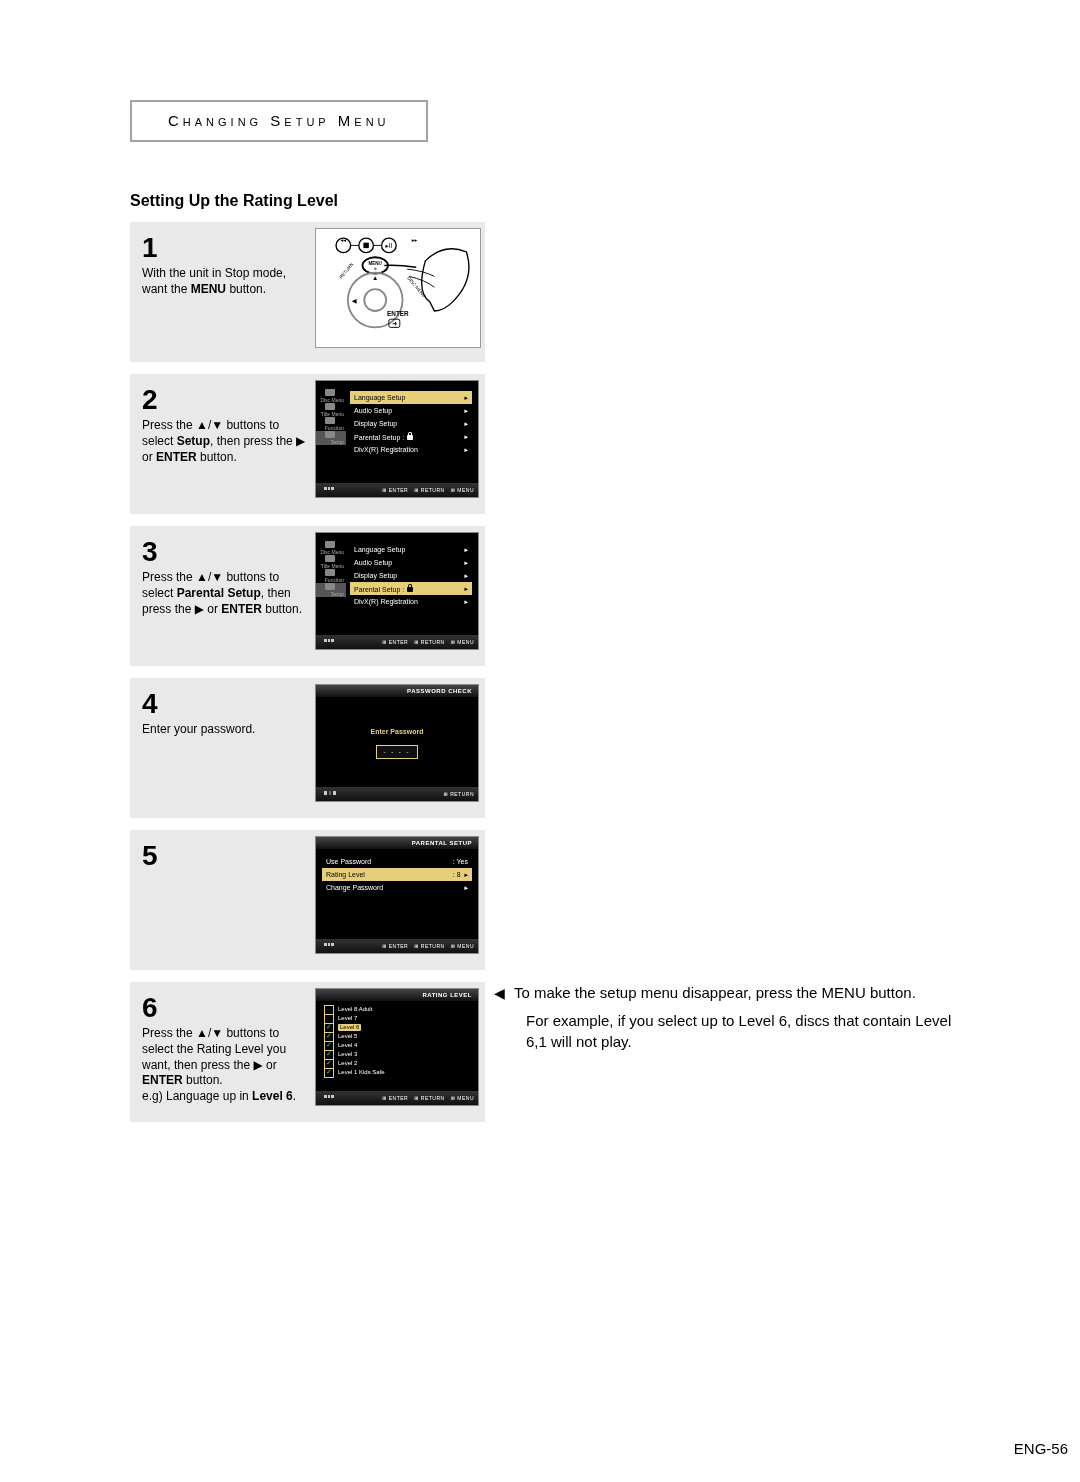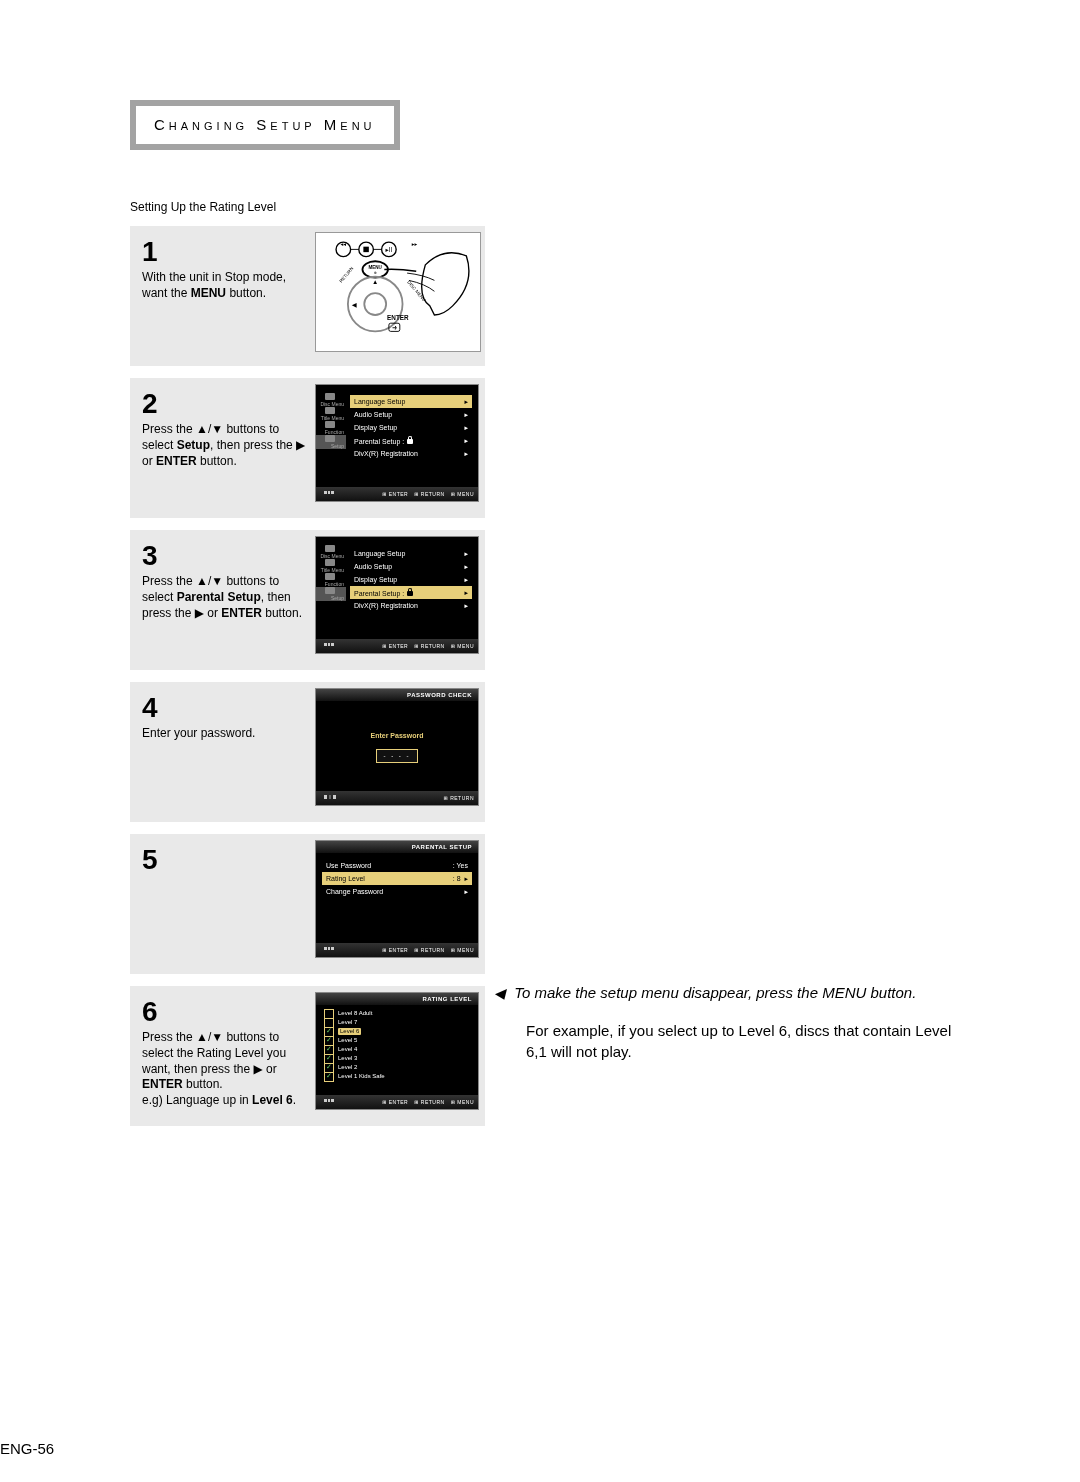--- a/index.html
+++ b/index.html
@@ -15,9 +15,9 @@
     padding: 100px 130px 40px 130px;
   }
   .title-box {
-    border: 6px solid #a3a3a3;
+    border: 2px solid #a3a3a3;
     display: inline-block;
-    padding: 10px 18px;
+    padding: 10px 36px;
     margin-bottom: 50px;
   }
   .title-box span {

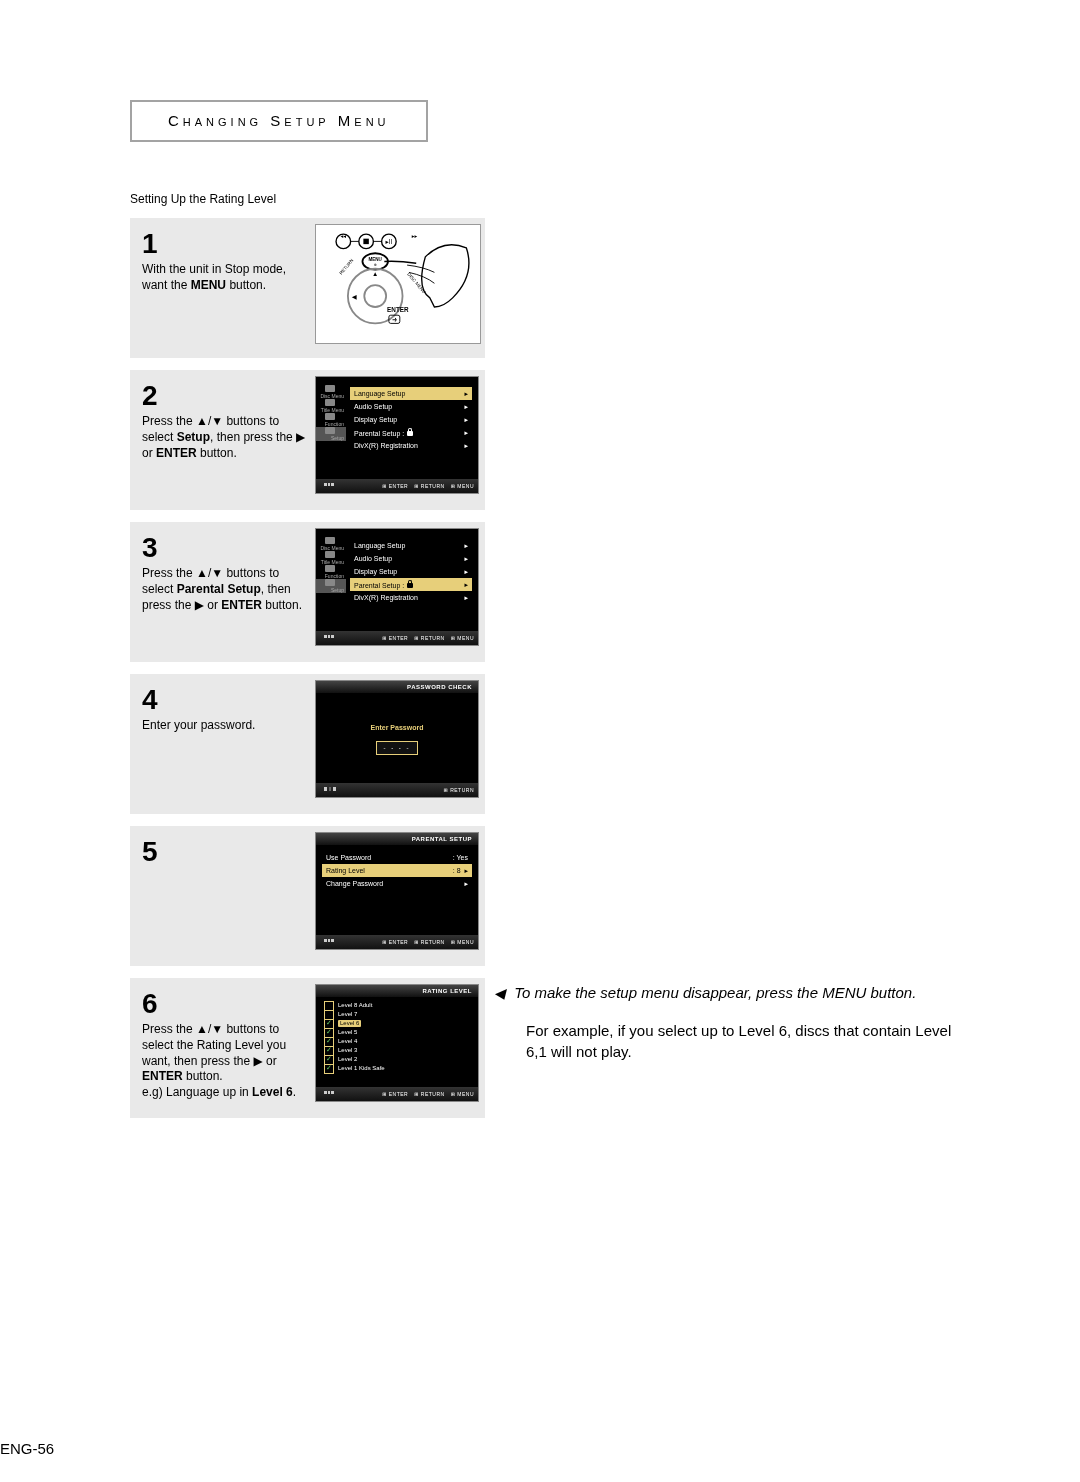--- a/index.html
+++ b/index.html
@@ -27,8 +27,8 @@
     font-weight: 500;
   }
   .subtitle {
-    font-weight: normal;
-    font-size: 12px;
+    font-weight: bold;
+    font-size: 16px;
     margin-bottom: 12px;
   }
   .steps-col {

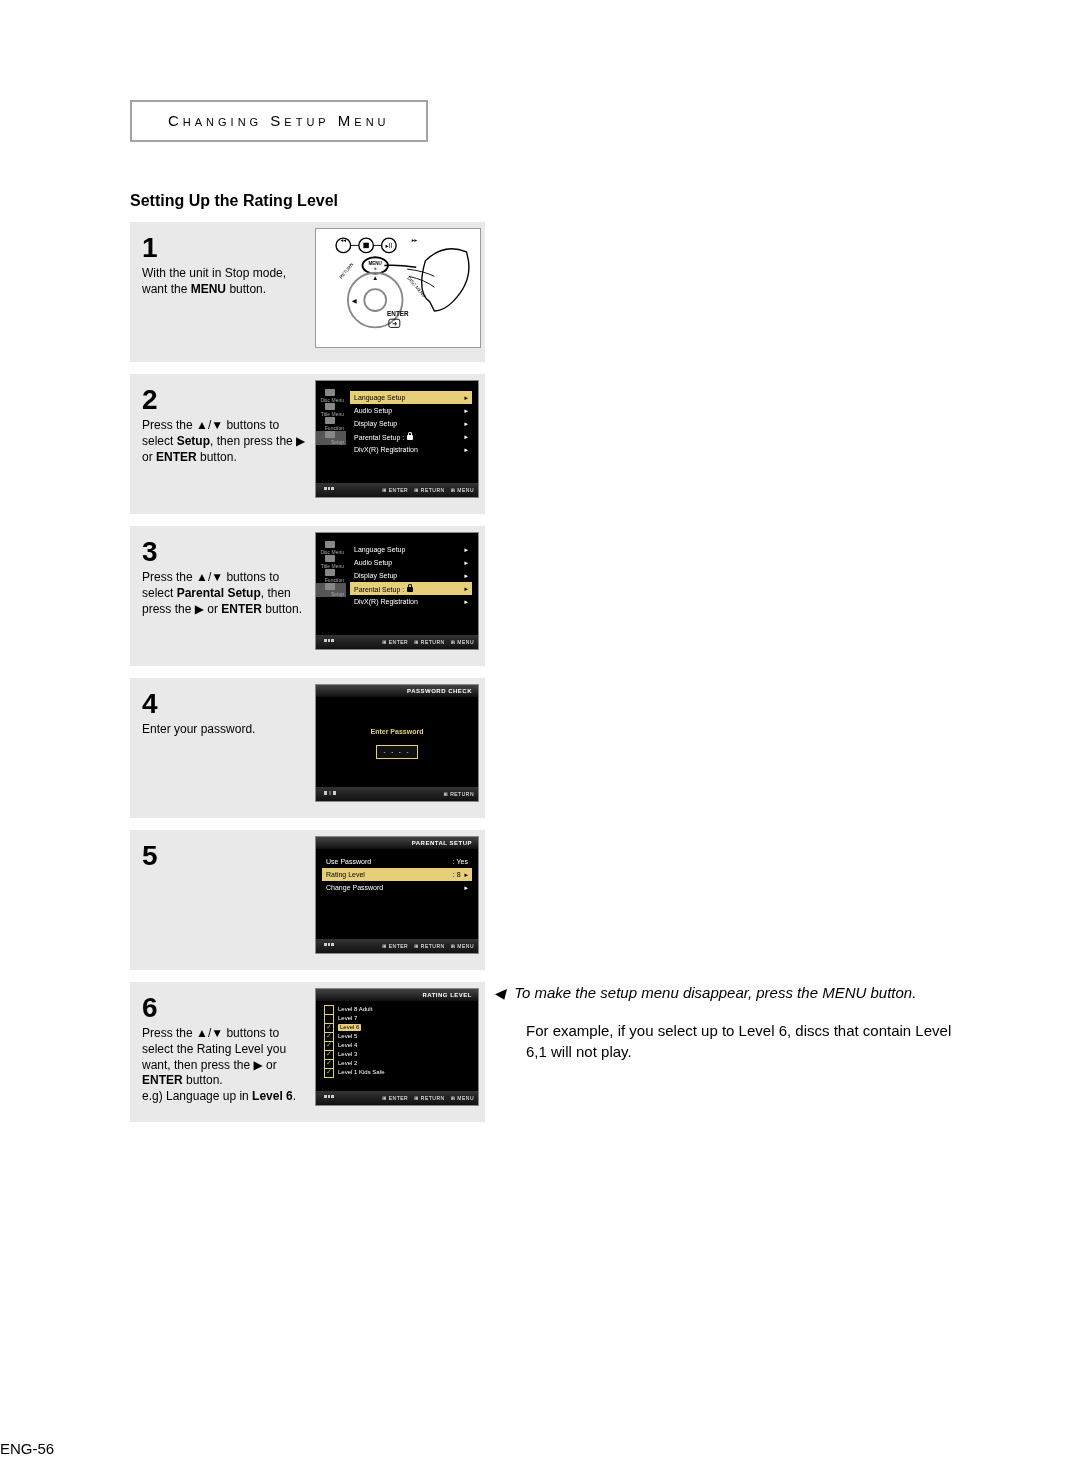--- a/index.html
+++ b/index.html
@@ -173,7 +173,7 @@
     font-size: 15px;
     line-height: 1.35;
   }
-  .right-notes .note1 { text-indent:-16px; padding-left:16px; margin-bottom:18px;font-style:italic; }
+  .right-notes .note1 { text-indent:-16px; padding-left:16px; margin-bottom:8px; }
   .tri-left { display:inline-block; font-size:14px; }
   .page-num {
     position:absolute;

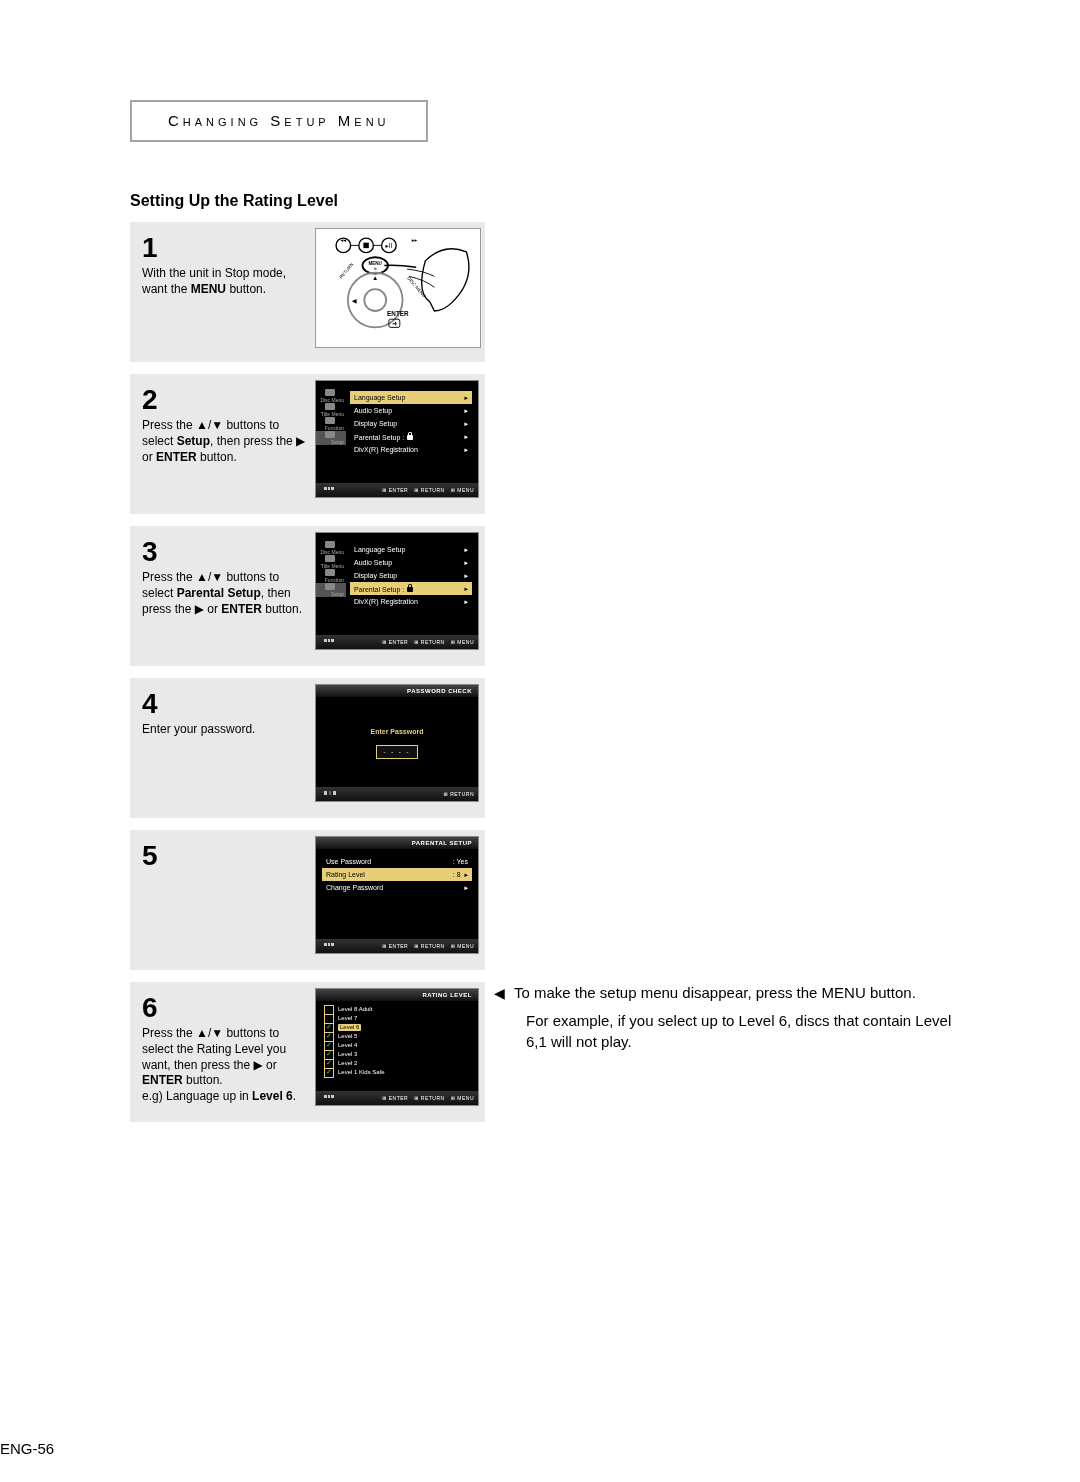--- a/index.html
+++ b/index.html
@@ -179,7 +179,7 @@
     position:absolute;
     bottom:25px;
     left:0; right:12px;
-    text-align:left;
+    text-align:right;
     font-size:15px;
     margin-top:11px;
   }

